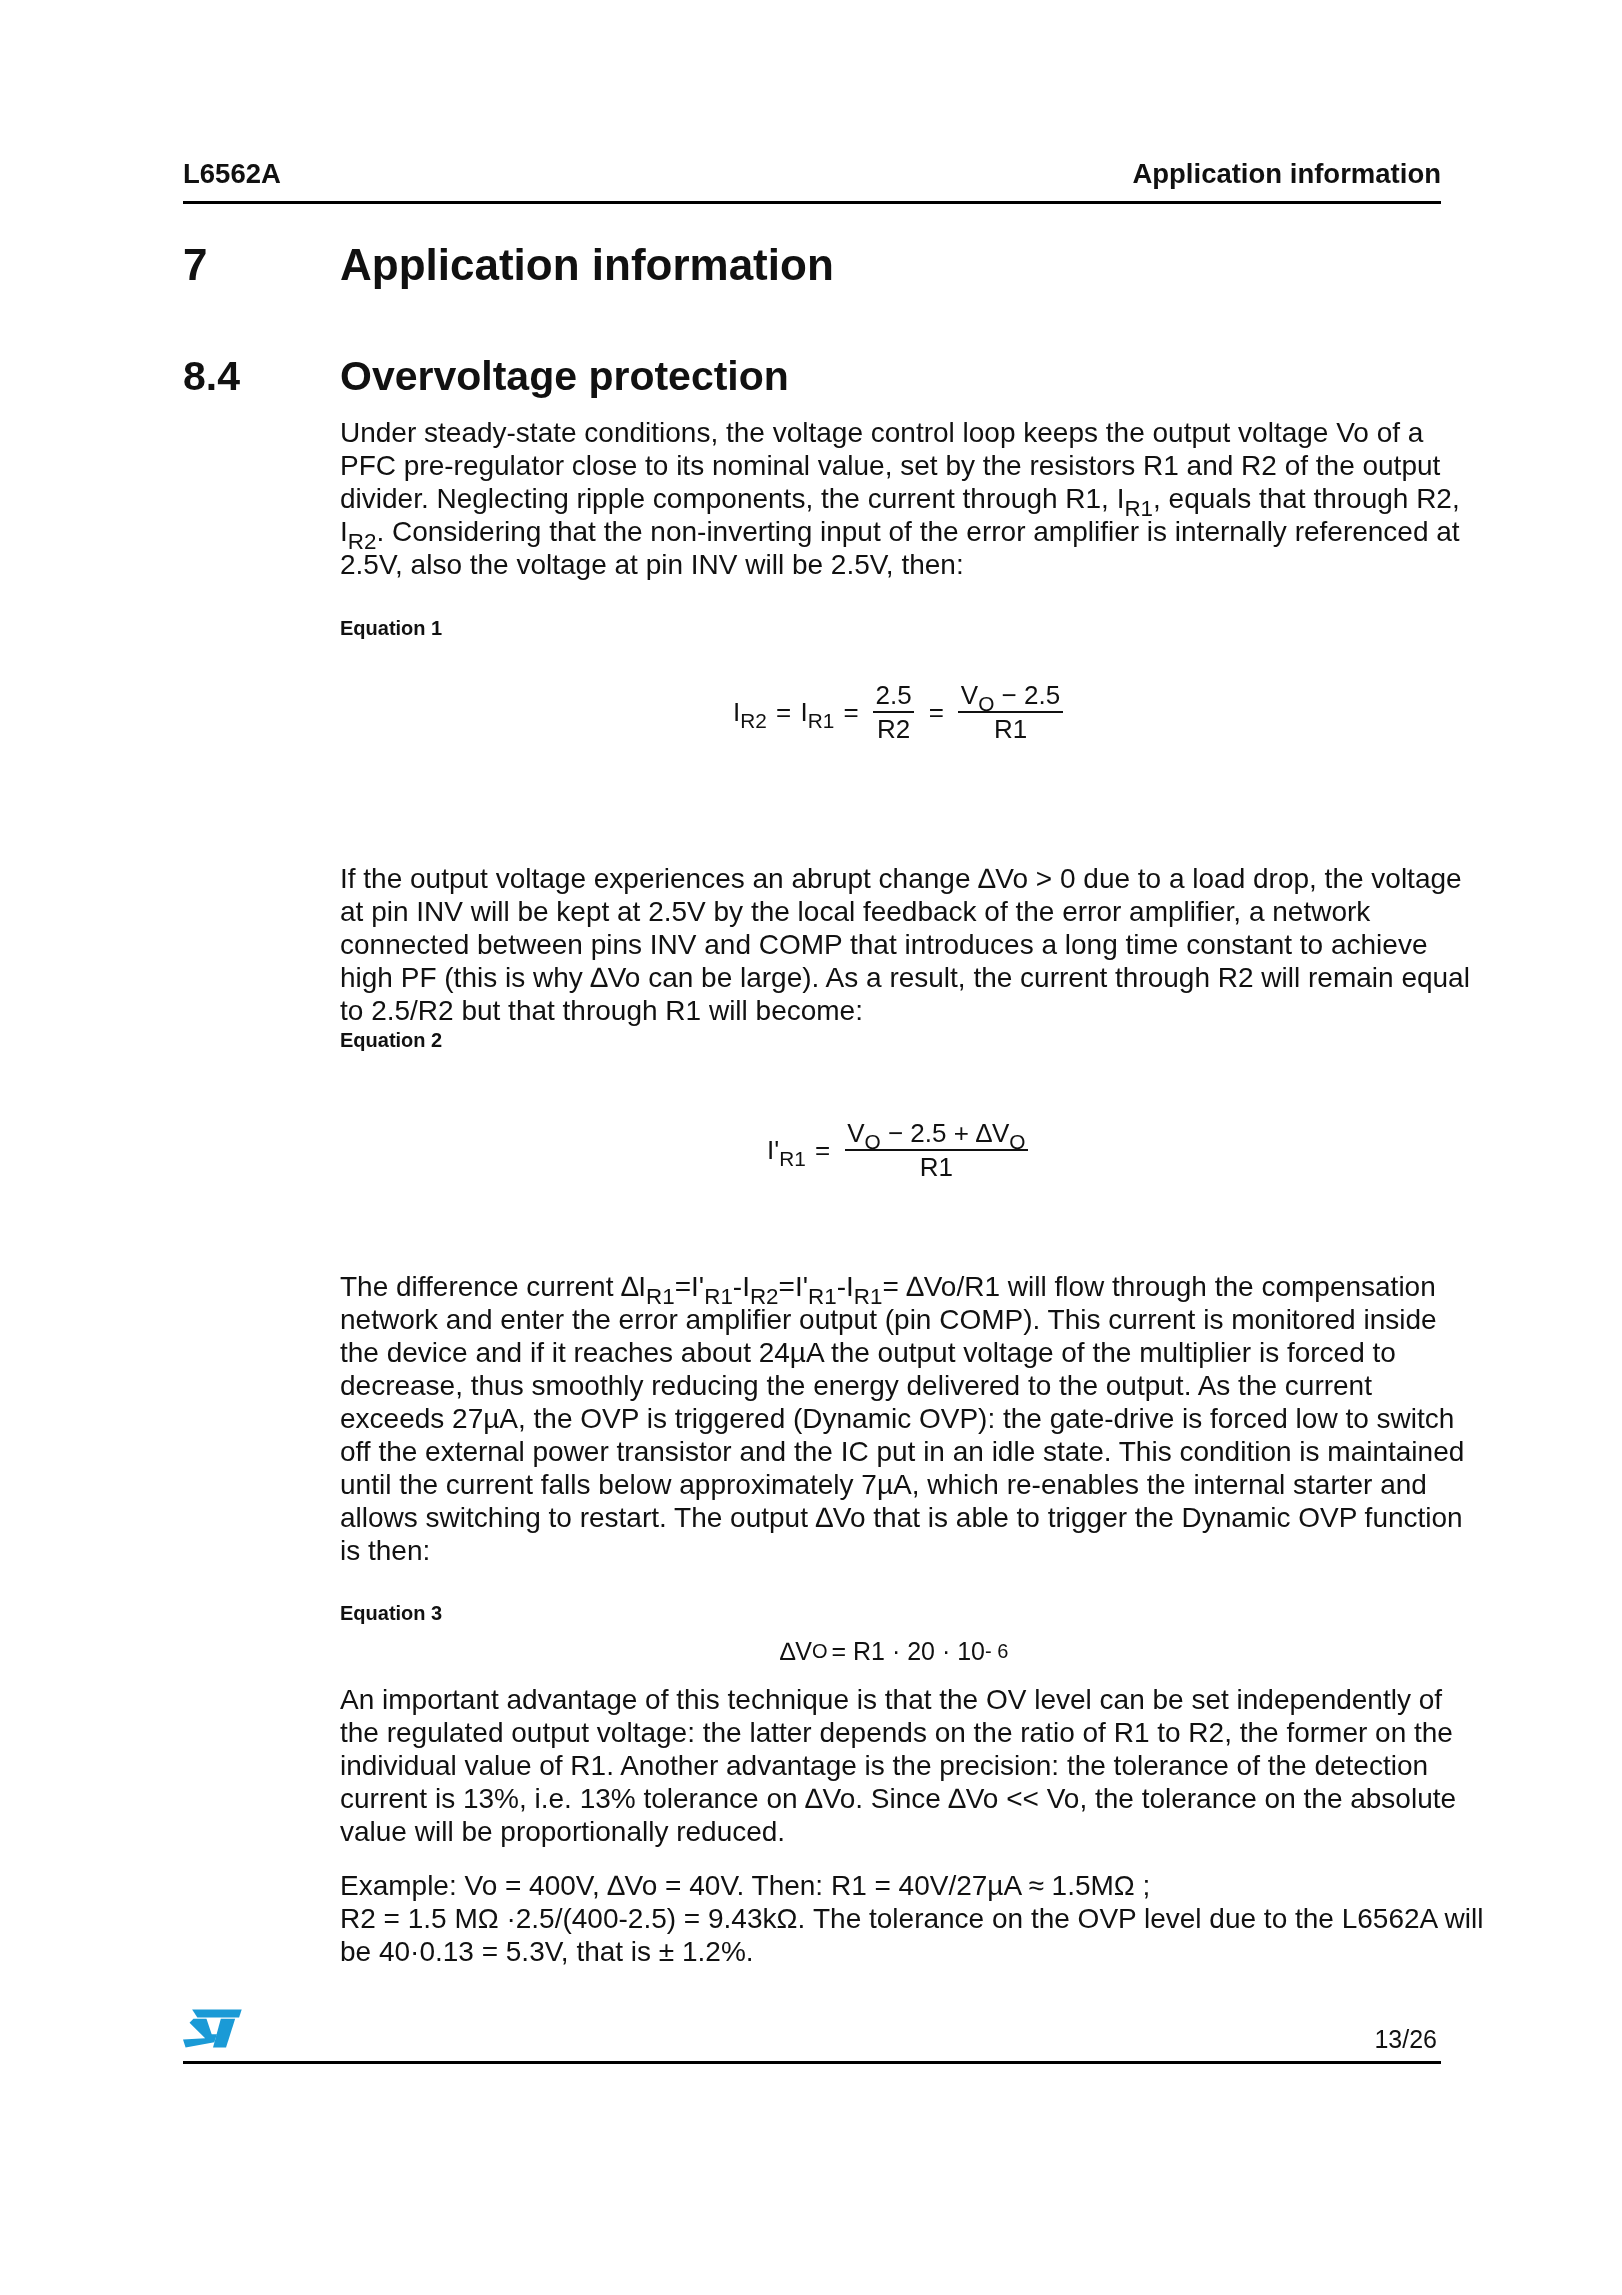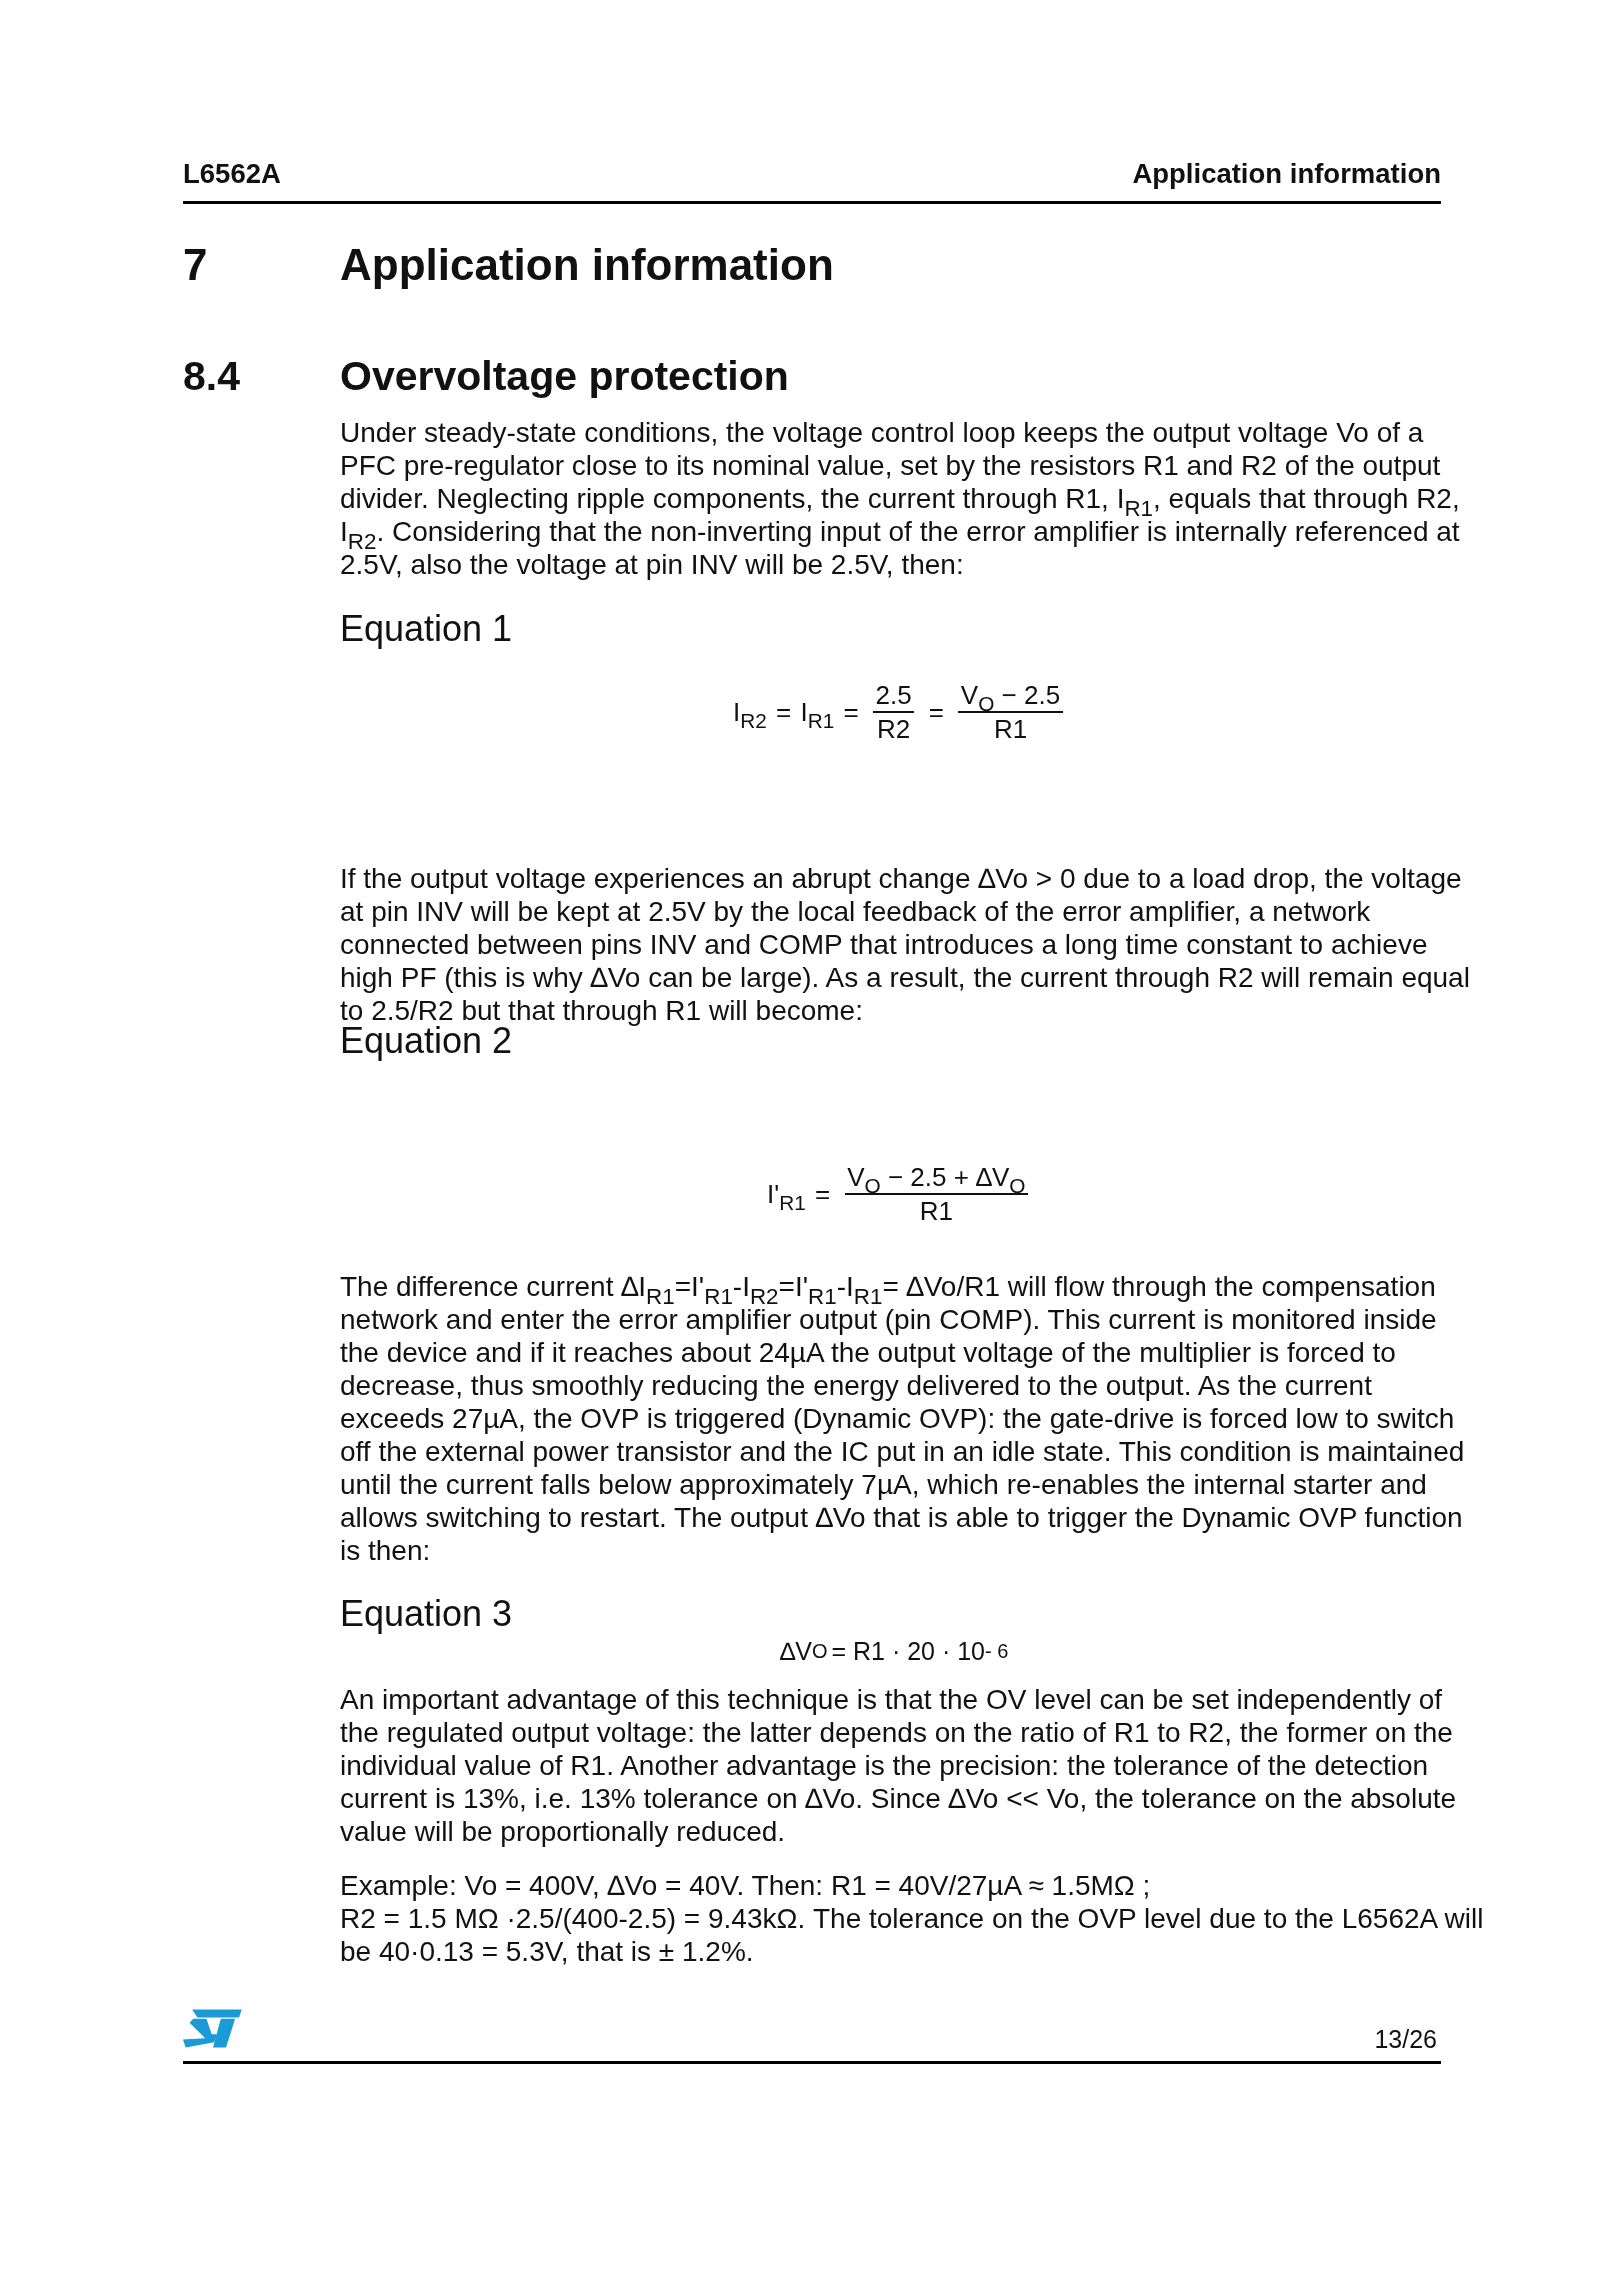--- a/index.html
+++ b/index.html
@@ -12,7 +12,7 @@
   .h2 { font-weight: bold; font-size: 41px; line-height: 47px; white-space: nowrap; }
   .para { left: 340px; width: 1126px; font-size: 28px; line-height: 33px; }
   .para .ln { display: block; white-space: nowrap; }
-  .eqlabel { left: 340px; font-weight: normal; font-size: 36px; line-height: 33px; white-space: nowrap; }
+  .eqlabel { left: 340px; font-weight: bold; font-size: 20px; line-height: 33px; white-space: nowrap; }
   sub { font-size: 0.8em; vertical-align: -0.35em; line-height: 0; }
   sup { font-size: 0.8em; vertical-align: 0.6em; line-height: 0; }
   .eq { font-size: 26px; line-height: 30px; white-space: nowrap; display: flex; align-items: center; }

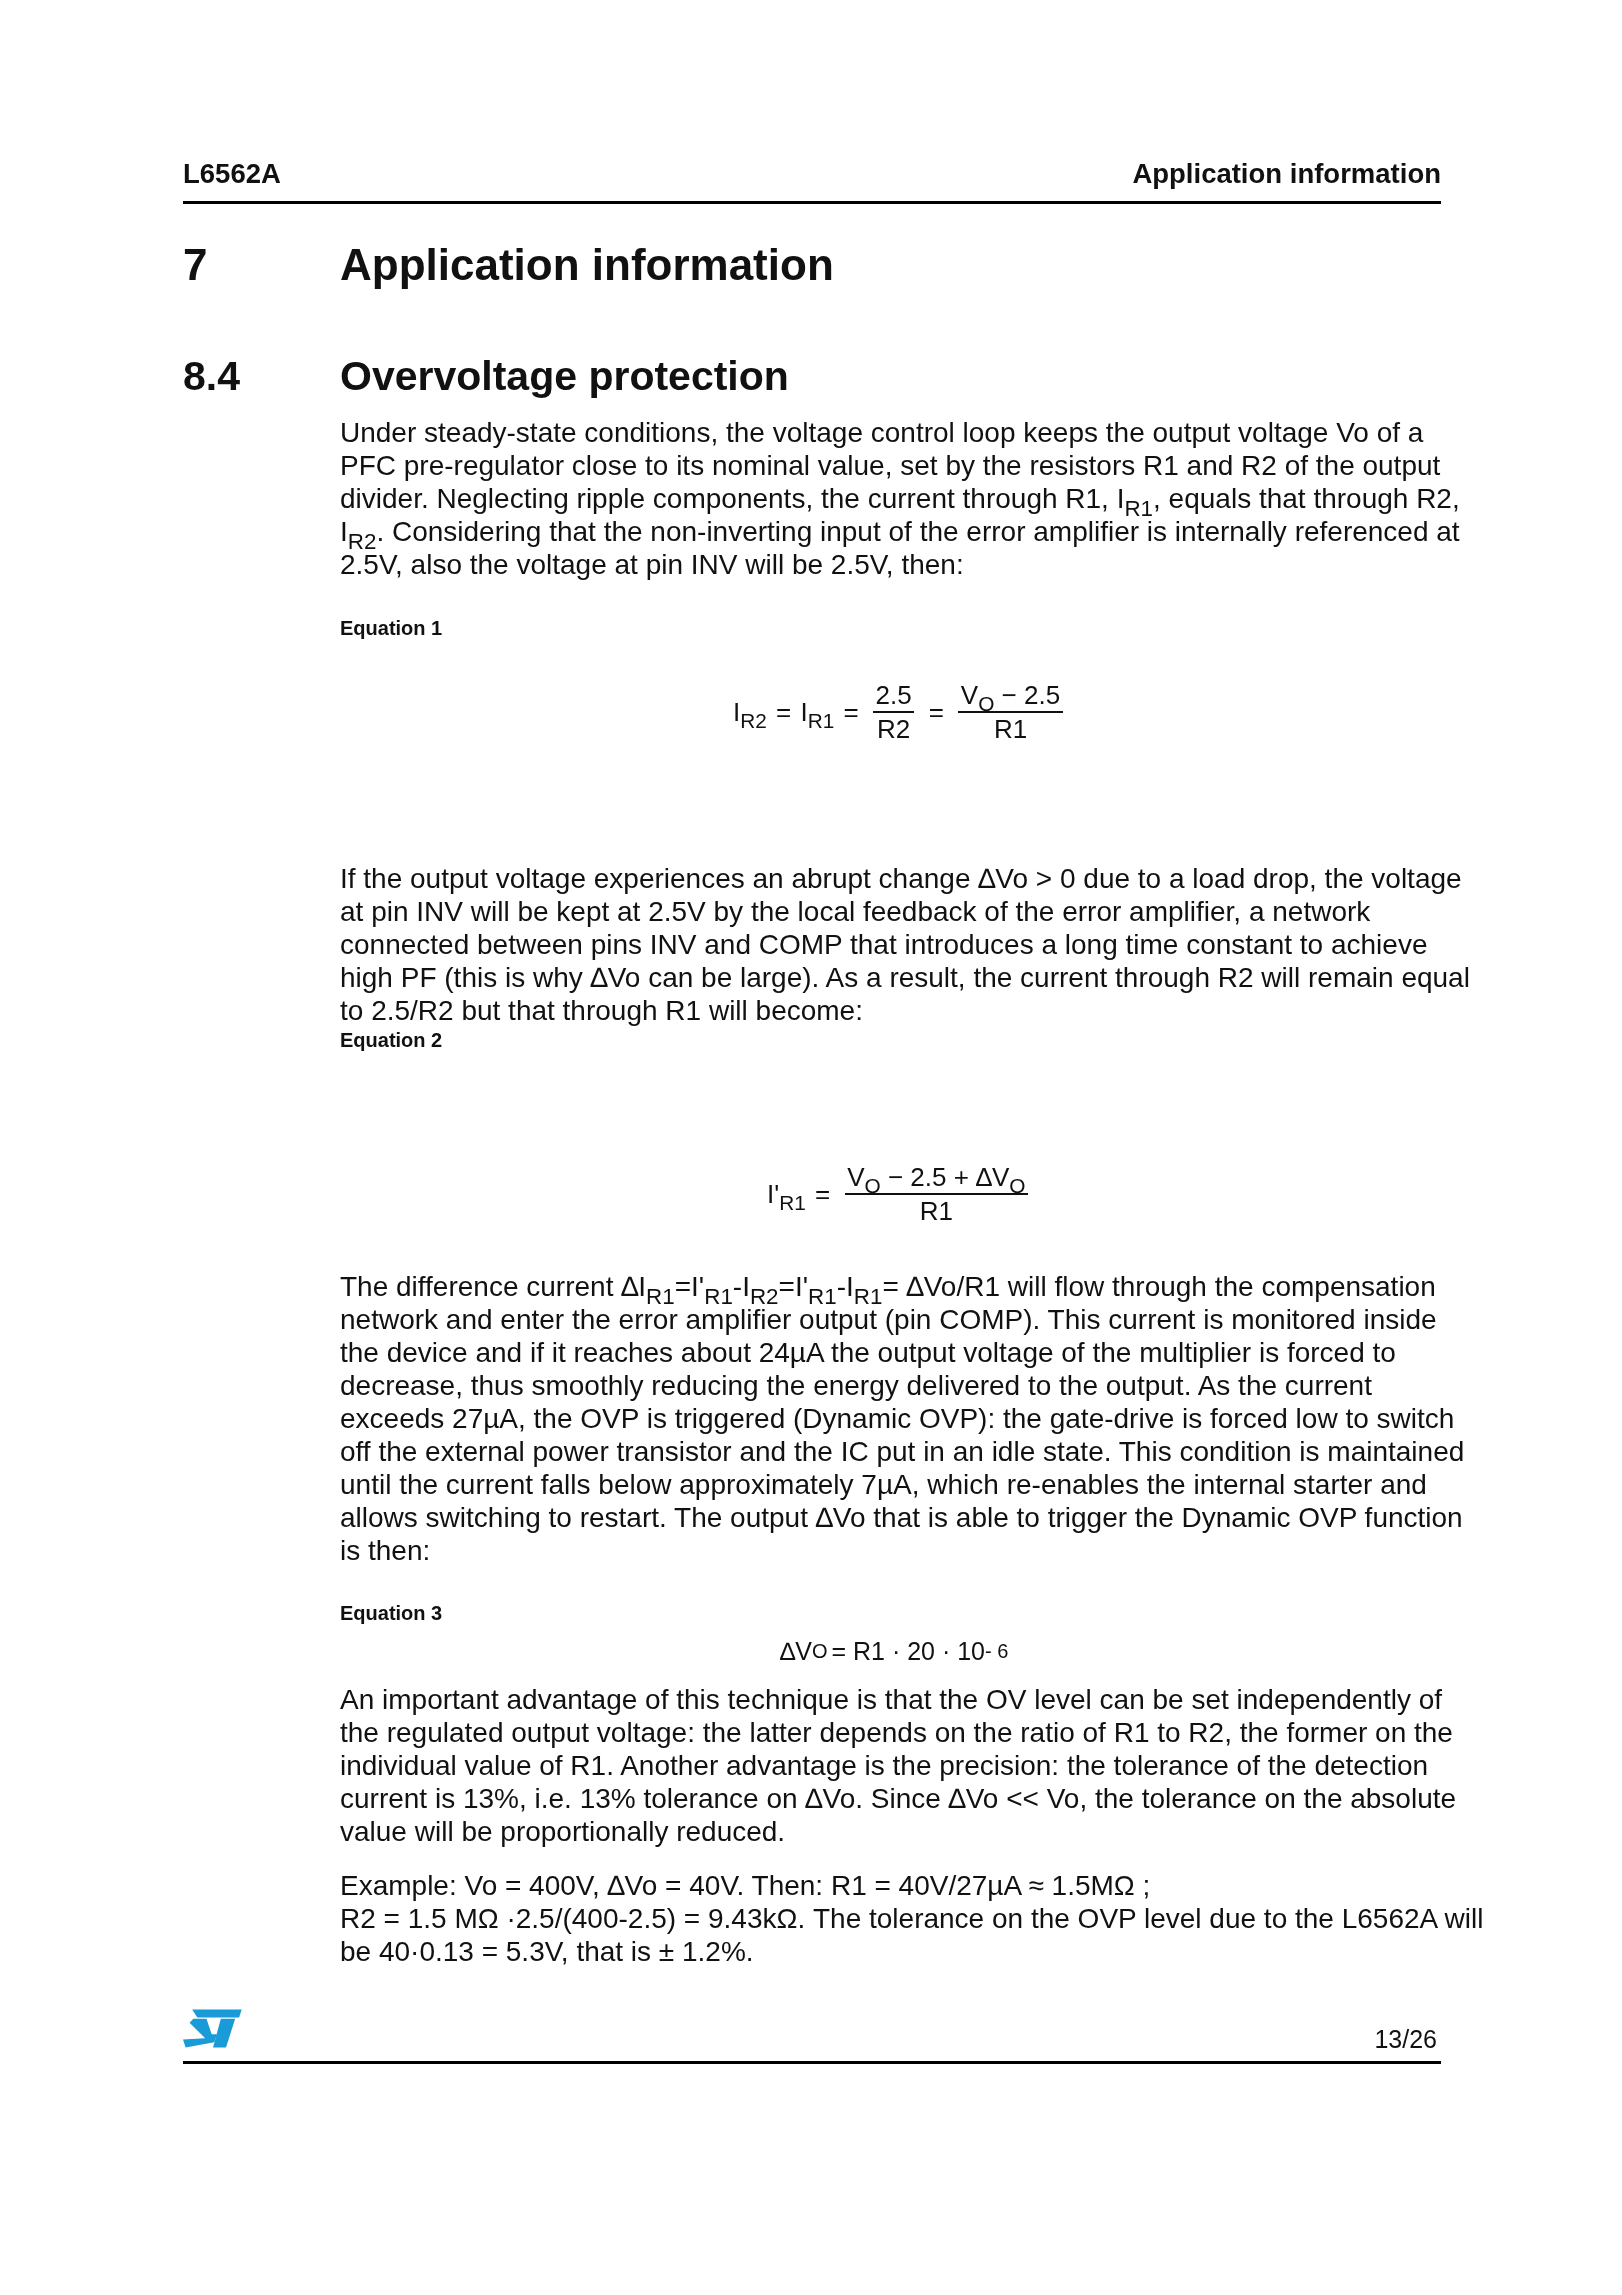--- a/index.html
+++ b/index.html
@@ -69,7 +69,7 @@
 </div>
 
 <div class="abs eqlabel" style="top:1024px;">Equation 2</div>
-<div class="abs eq" style="left:767px; top:1163px;">
+<div class="abs eq" style="left:767px; top:1119px;">
   <span><span>I'</span><sub>R1</sub></span>
   <span class="op">=</span>
   <span class="frac">

